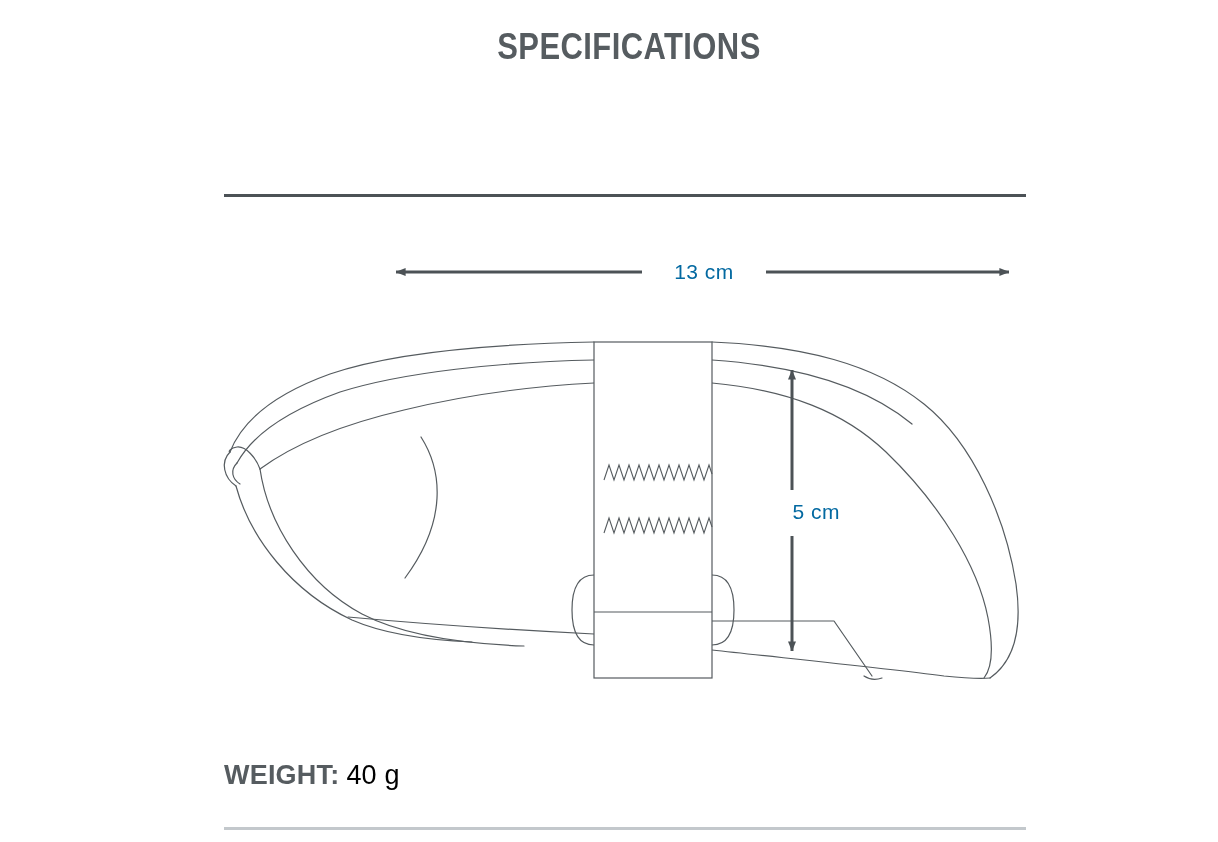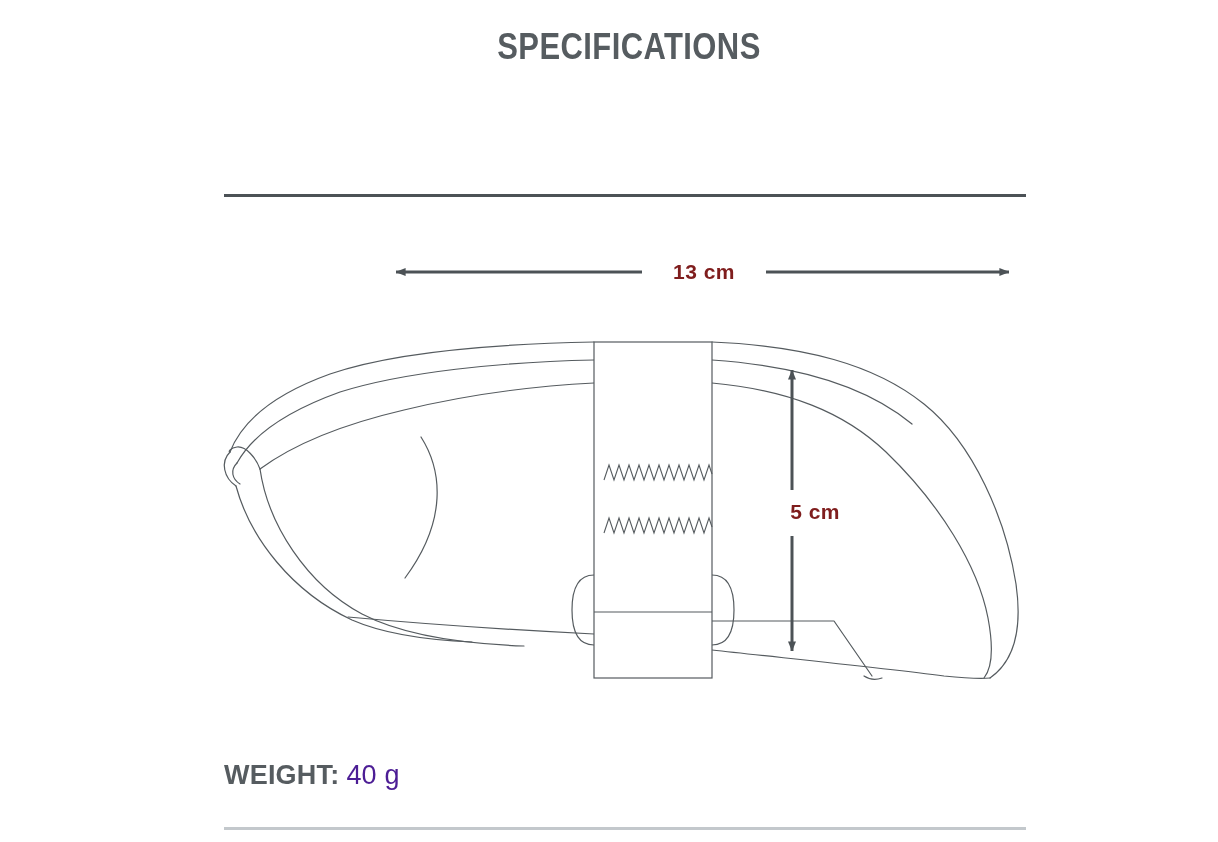--- a/index.html
+++ b/index.html
@@ -73,8 +73,8 @@
   .dim-label {
     position: absolute;
     font-family: "Liberation Sans", sans-serif;
-    font-weight: bold;
-    color: #7f1d1d;
+    font-weight: normal;
+    color: #0369a1;
     white-space: nowrap;
   }
   .dim-length {

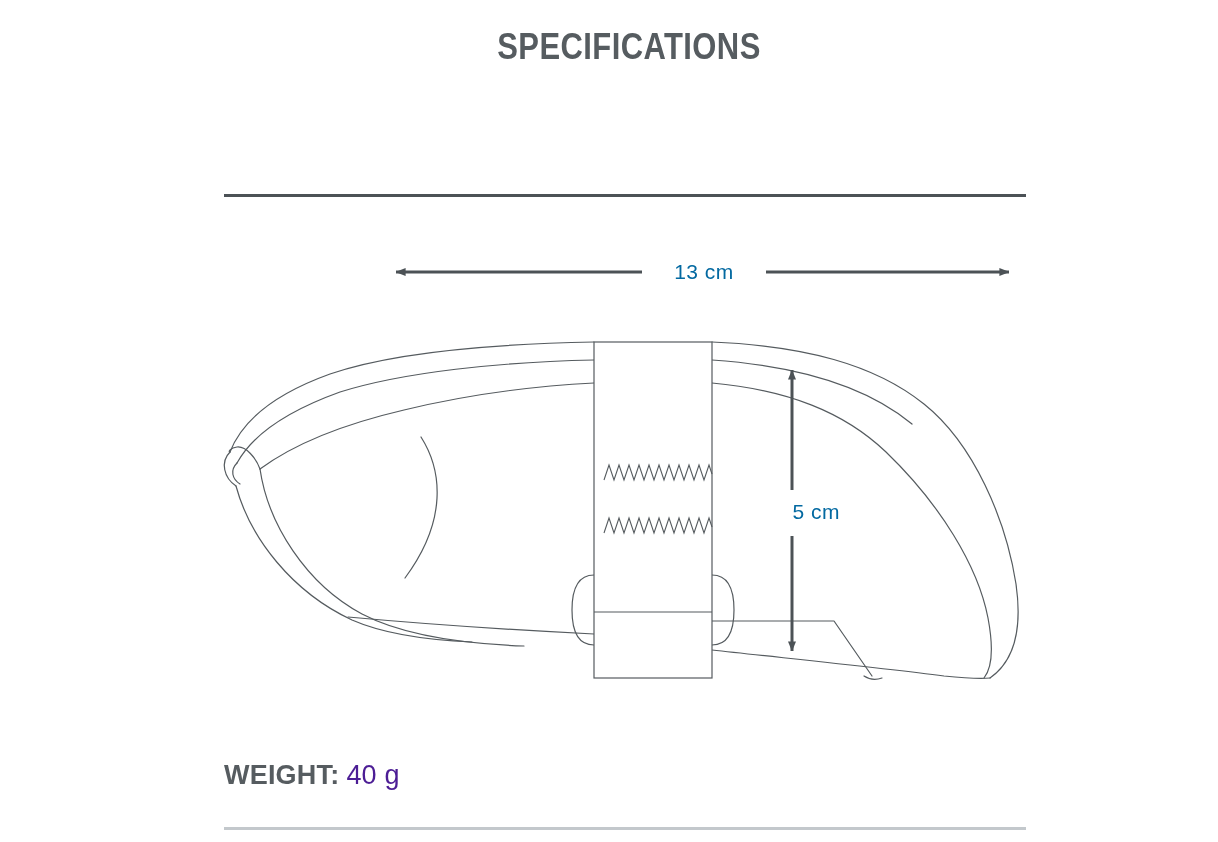--- a/index.html
+++ b/index.html
@@ -112,7 +112,7 @@
   }
   .spec-val {
     font-weight: normal;
-    color: #4c1d95;
+    color: #000000;
     margin-left: 7px;
     letter-spacing: 0.2px;
   }

